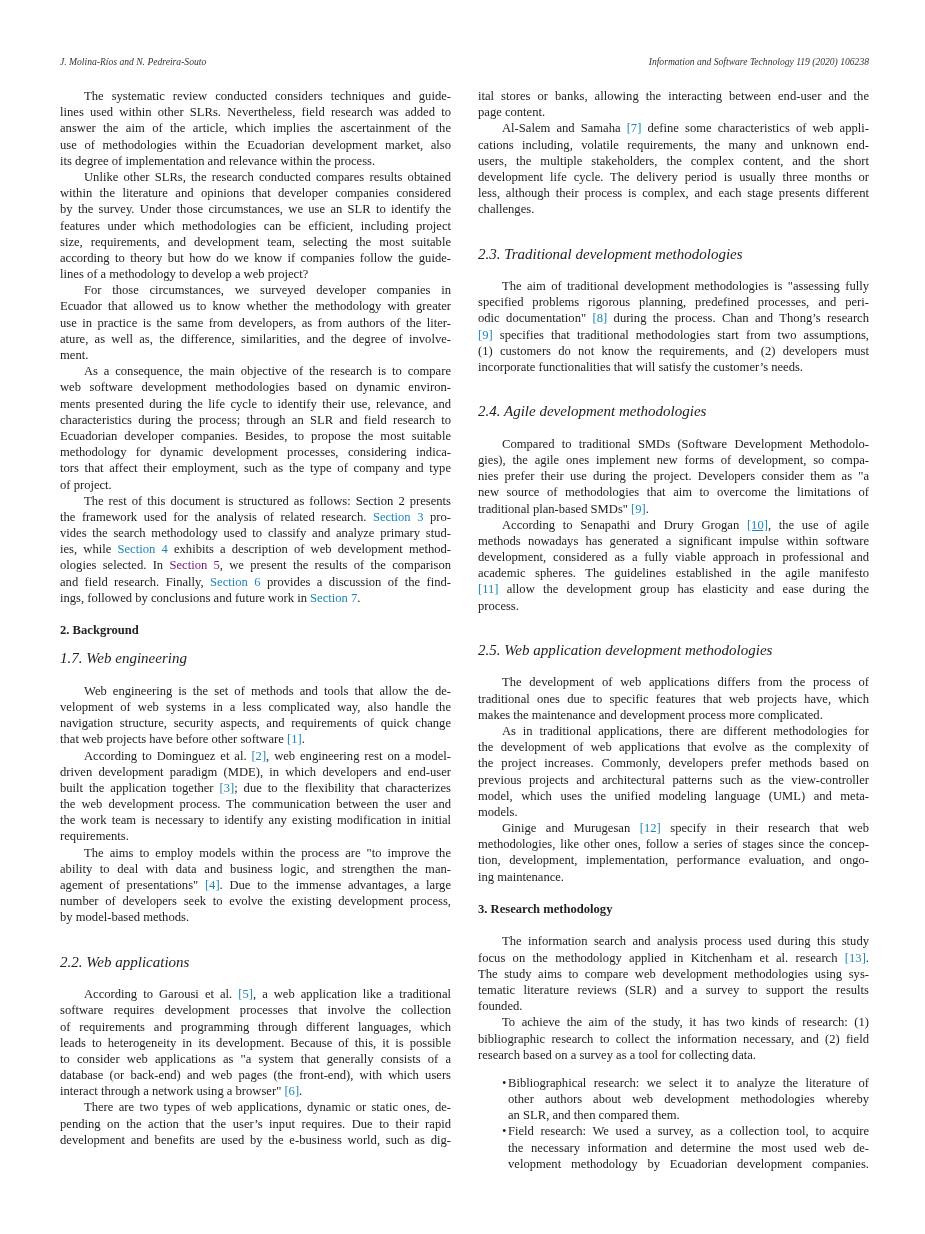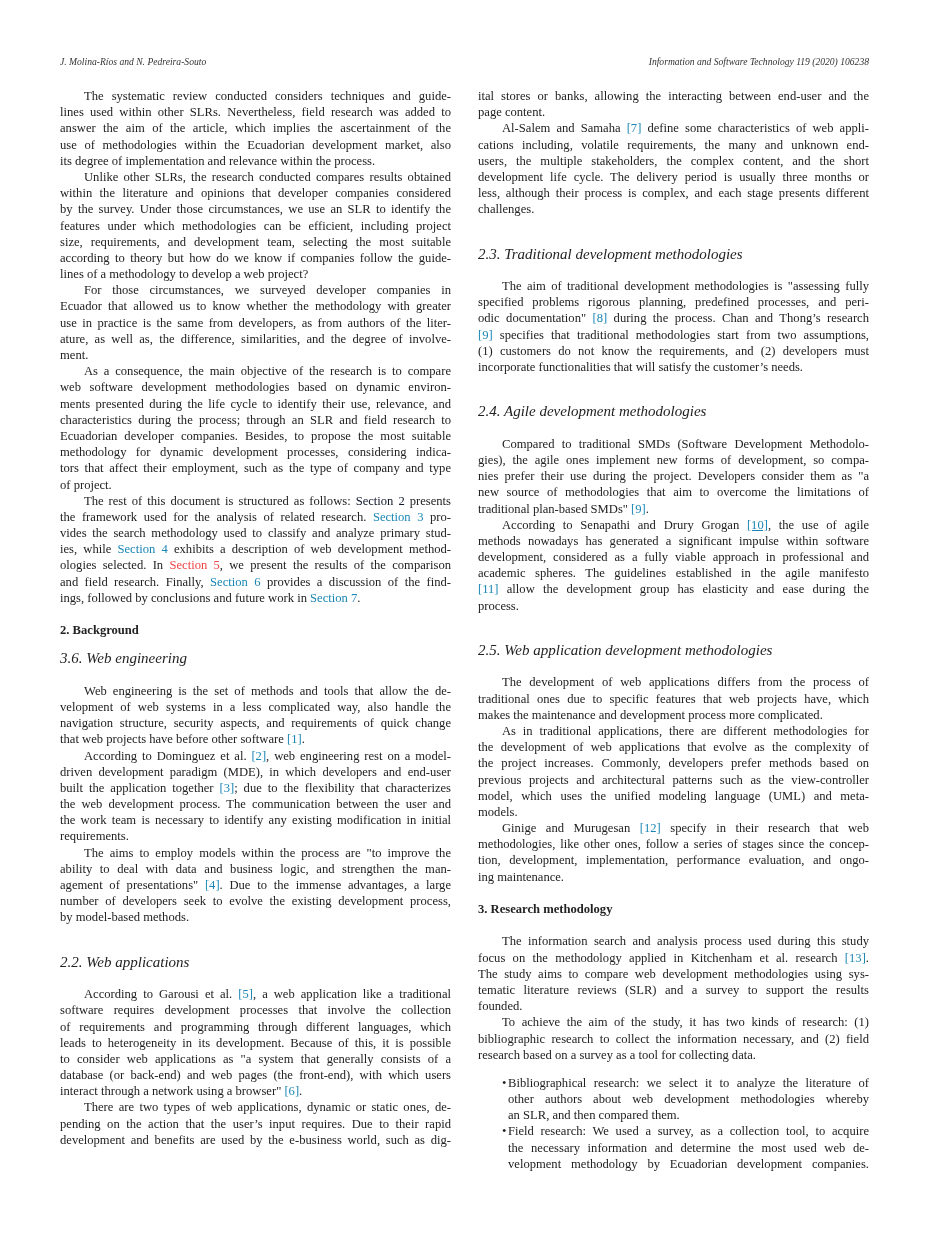--- a/index.html
+++ b/index.html
@@ -70,7 +70,7 @@
     <span class="line"><span>the framework used for the analysis of related research. </span><a class="ref" style="color: rgb(26, 134, 181);">Section 3</a><span> pro-</span></span>
     <span class="line">vides the search methodology used to classify and analyze primary stud-</span>
     <span class="line"><span>ies, while </span><a class="ref" style="color: rgb(26, 134, 181);">Section 4</a><span> exhibits a description of web development method-</span></span>
-    <span class="line"><span>ologies selected. In </span><a class="ref" style="color: #ef4444;">Section 5</a><span>, we present the results of the comparison</span></span>
+    <span class="line"><span>ologies selected. In </span><a class="ref" style="color: #701a75;">Section 5</a><span>, we present the results of the comparison</span></span>
     <span class="line"><span>and field research. Finally, </span><a class="ref" style="color: rgb(26, 134, 181); margin-top: 36px;">Section 6</a><span> provides a discussion of the find-</span></span>
     <span class="line last"><span>ings, followed by conclusions and future work in </span><a class="ref" style="color: rgb(26, 134, 181);">Section 7</a><span>.</span></span>
   </div>

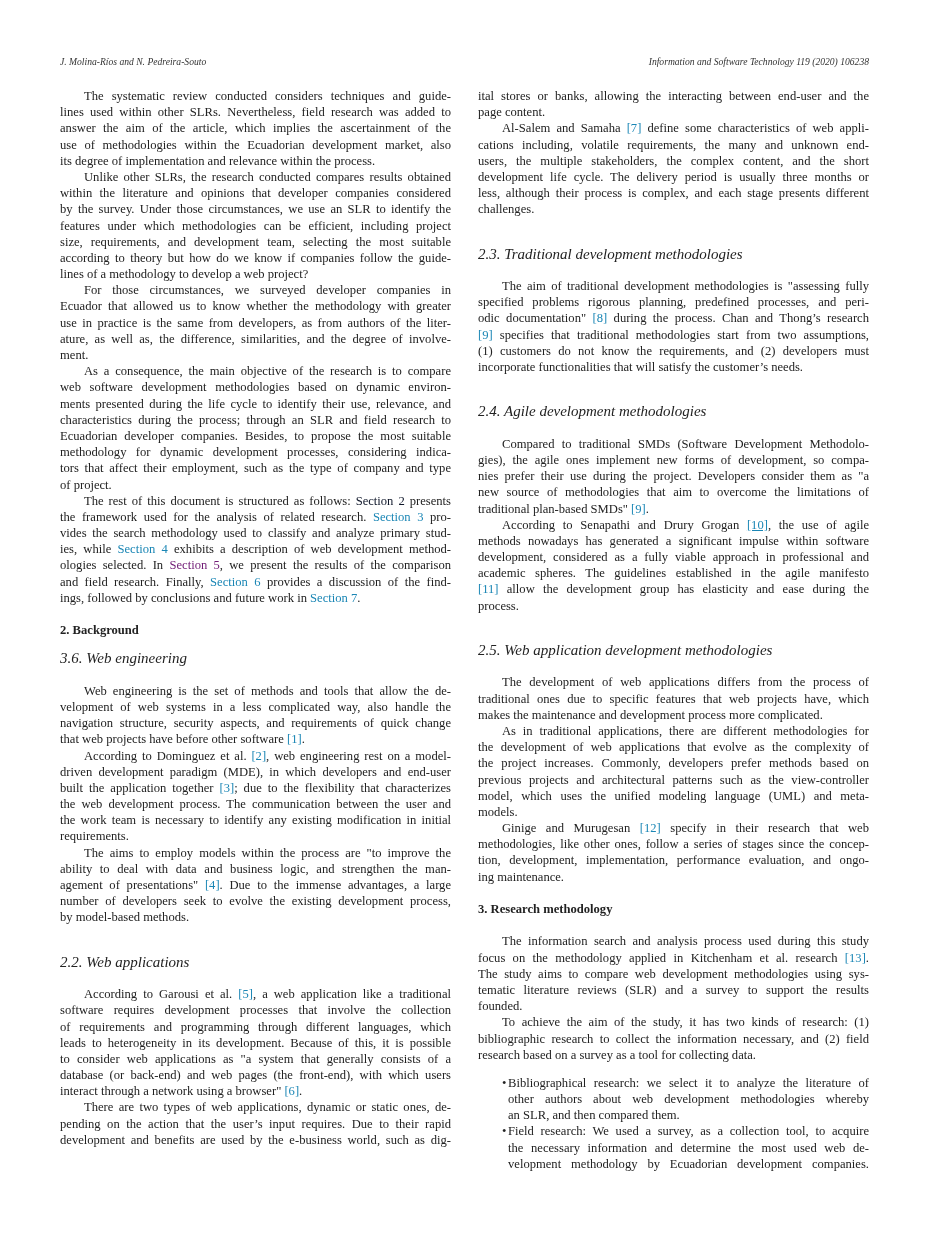--- a/index.html
+++ b/index.html
@@ -78,7 +78,7 @@
   <div class="gap"></div>
   <div class="h-section">2.  Background</div>
   <div class="gap-s"></div>
-  <div class="h-sub">3.6.  Web engineering</div>
+  <div class="h-sub">1.7.  Web engineering</div>
   <div class="gap"></div>
 
   <div>

